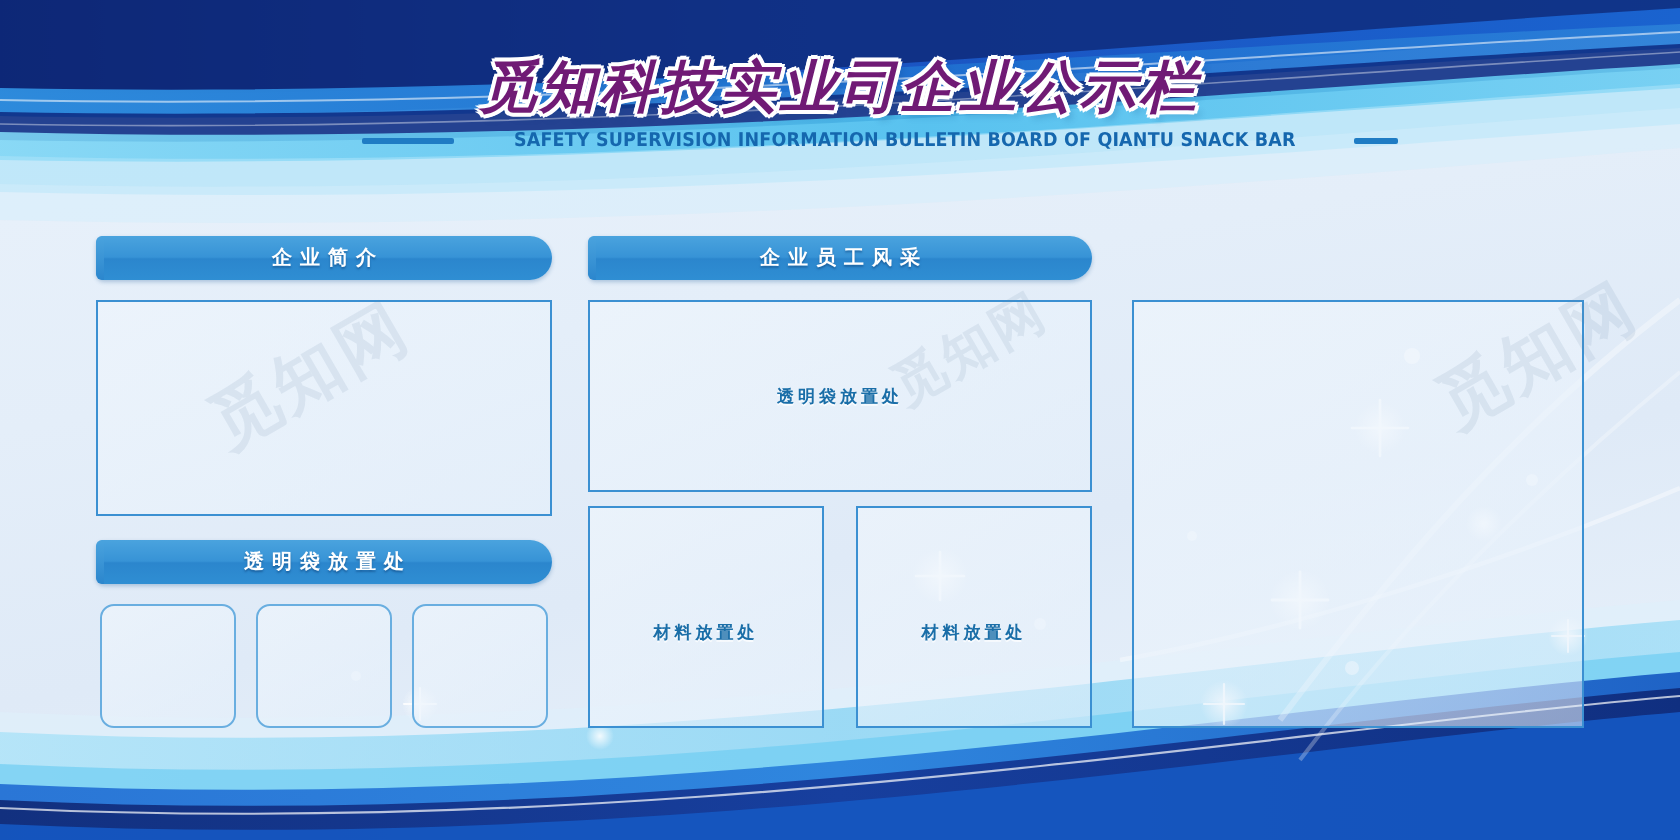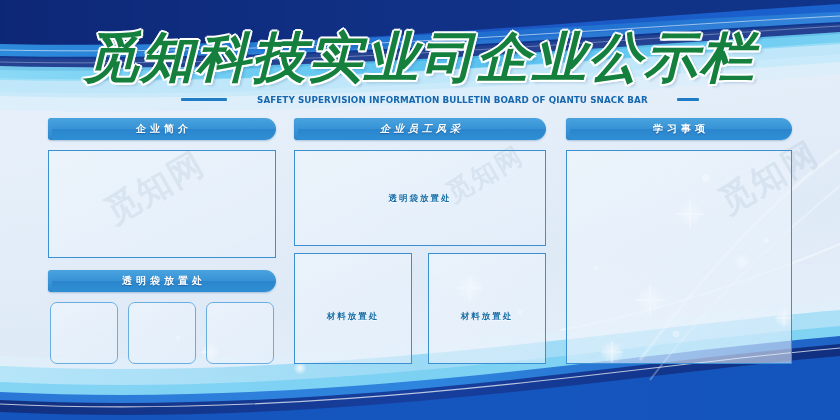--- a/index.html
+++ b/index.html
@@ -18,8 +18,8 @@
   
   .header{position:absolute;left:0;top:28px;width:840px;text-align:center;}
   .title{
-    font-size:54px;font-weight:bold;font-style:italic;letter-spacing:2px;
-    color:#15803d;line-height:1.12;
+    font-size:28px;font-weight:bold;font-style:italic;letter-spacing:2px;
+    color:#701a75;line-height:1.12;
     -webkit-text-stroke:0px;
     text-shadow:
       2px 0 0 #ffffff, -2px 0 0 #ffffff, 0 2px 0 #ffffff, 0 -2px 0 #ffffff,

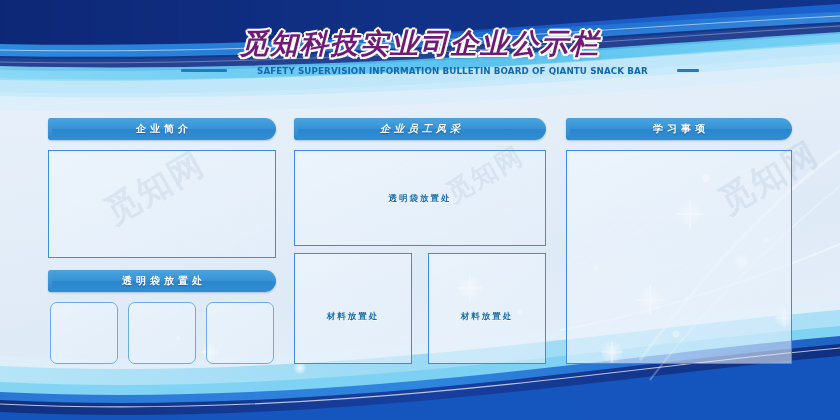--- a/index.html
+++ b/index.html
@@ -197,7 +197,7 @@
   <div class="panel round" style="left:128px;top:302px;width:68px;height:62px;"></div>
   <div class="panel round" style="left:206px;top:302px;width:68px;height:62px;"></div>
 
-  <div class="bar" style="left:294px;top:118px;width:252px;font-style:italic;">
+  <div class="bar" style="left:294px;top:118px;width:252px;">
     <span class="bar-label">企业员工风采</span>
   </div>
   <div class="panel" style="left:294px;top:150px;width:252px;height:96px;">

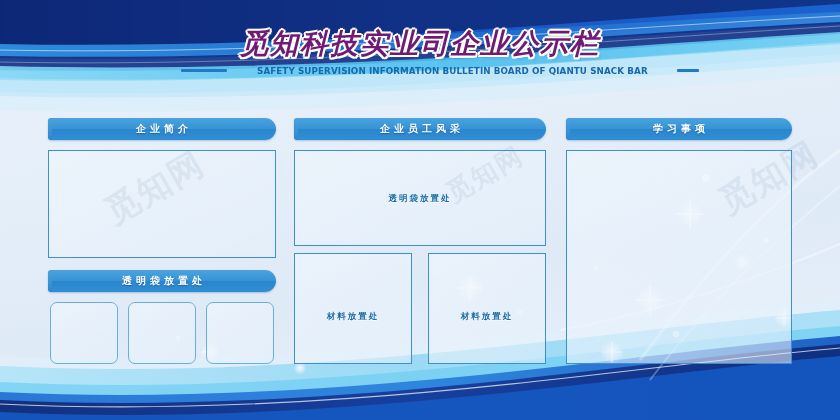--- a/index.html
+++ b/index.html
@@ -211,9 +211,6 @@
     <span class="panel-label" style="top:57px;">材料放置处</span>
   </div>
 
-  <div class="bar" style="left:566px;top:118px;width:226px;">
-    <span class="bar-label">学习事项</span>
-  </div>
   <div class="panel" style="left:566px;top:150px;width:226px;height:214px;">
     <span class="wm" style="left:148px;top:4px;">觅知网</span>
   </div>

